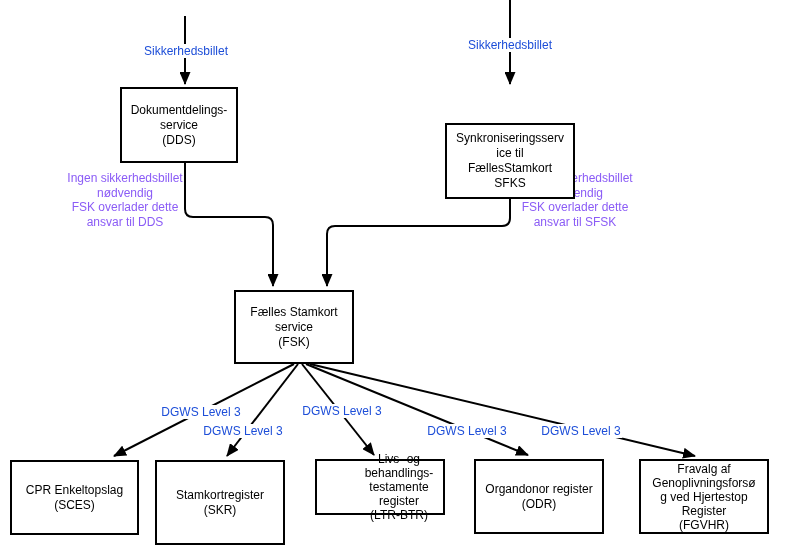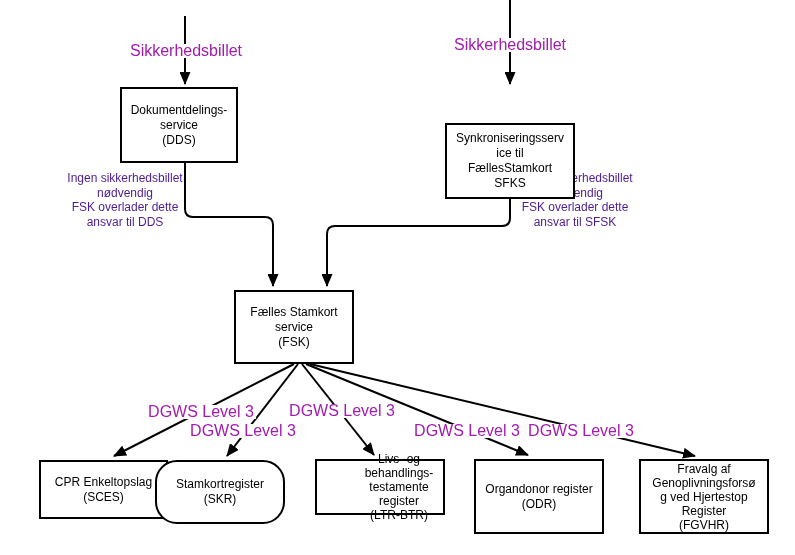--- a/index.html
+++ b/index.html
@@ -32,11 +32,11 @@
     position: absolute;
     transform: translate(-50%, -50%);
     background: #ffffff;
-    font-size: 16px;
+    font-size: 12px;
     line-height: 14px;
     white-space: nowrap;
     padding: 0 2px;
-    color: #a21caf;
+    color: #1d4ed8;
   }
   .note {
     position: absolute;

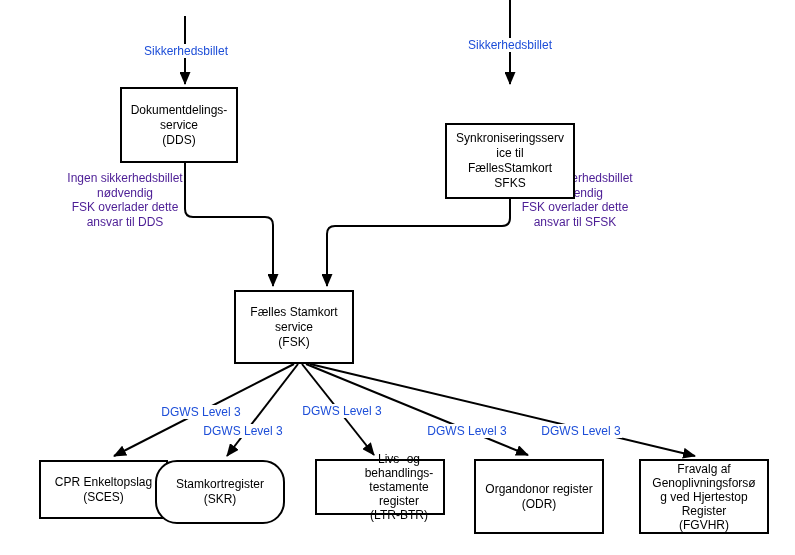--- a/index.html
+++ b/index.html
@@ -45,7 +45,7 @@
     line-height: 14.5px;
     white-space: pre-line;
     text-align: center;
-    color: #4c1d95;
+    color: #8b5cf6;
   }
 </style>
 </head>

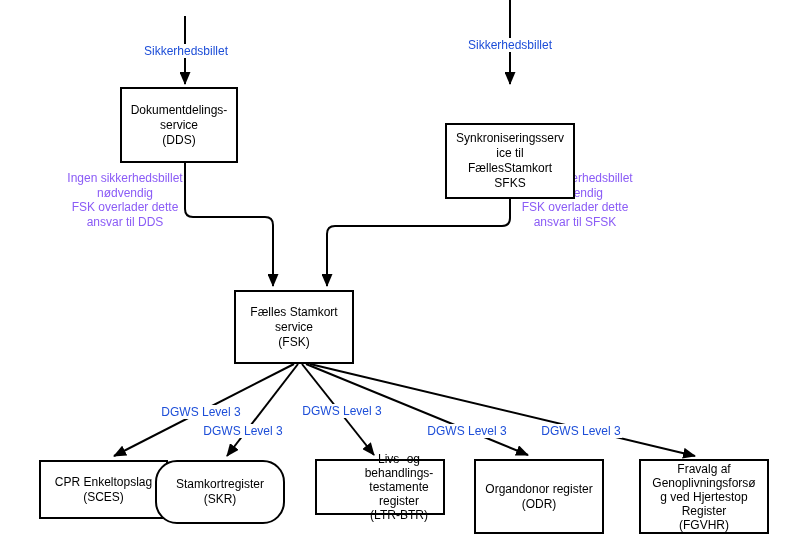--- a/index.html
+++ b/index.html
@@ -98,7 +98,7 @@
   <div class="node" style="left:234px; top:290px; width:120px; height:74px;">Fælles Stamkort
 service
 (FSK)</div>
-  <div class="node" style="left:10px; top:460px; width:129px; height:59px;margin-left:29px;">CPR Enkeltopslag
+  <div class="node" style="left:10px; top:460px; width:129px; height:75px;">CPR Enkeltopslag
 (SCES)</div>
   <div class="node" style="left:155px; top:460px; width:130px; height:64px;border-radius:22px;">Stamkortregister
 (SKR)</div>

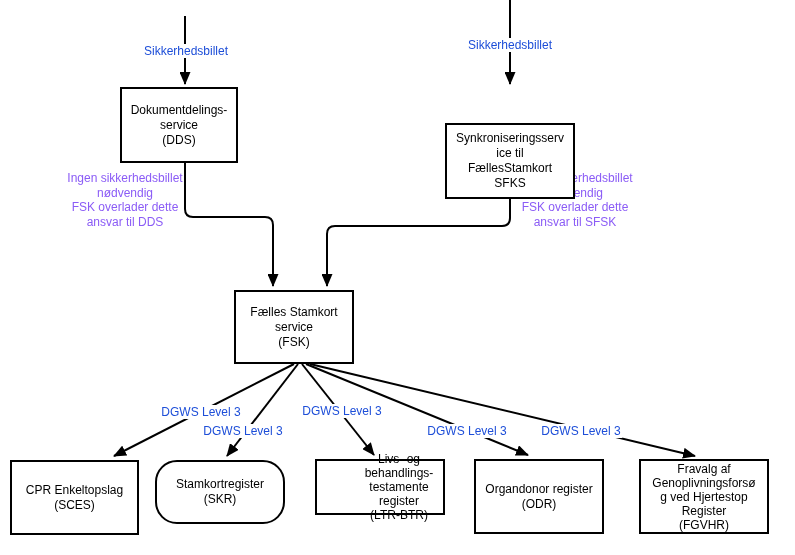--- a/index.html
+++ b/index.html
@@ -100,7 +100,7 @@
 (FSK)</div>
   <div class="node" style="left:10px; top:460px; width:129px; height:75px;">CPR Enkeltopslag
 (SCES)</div>
-  <div class="node" style="left:155px; top:460px; width:130px; height:64px;border-radius:22px;">Stamkortregister
+  <div class="node" style="left:155px; top:460px; width:130px; height:85px;">Stamkortregister
 (SKR)</div>
   <div class="node tight" style="left:315px; top:459px; width:130px; height:56px;padding-left:38px;">Livs- og
 behandlings-

